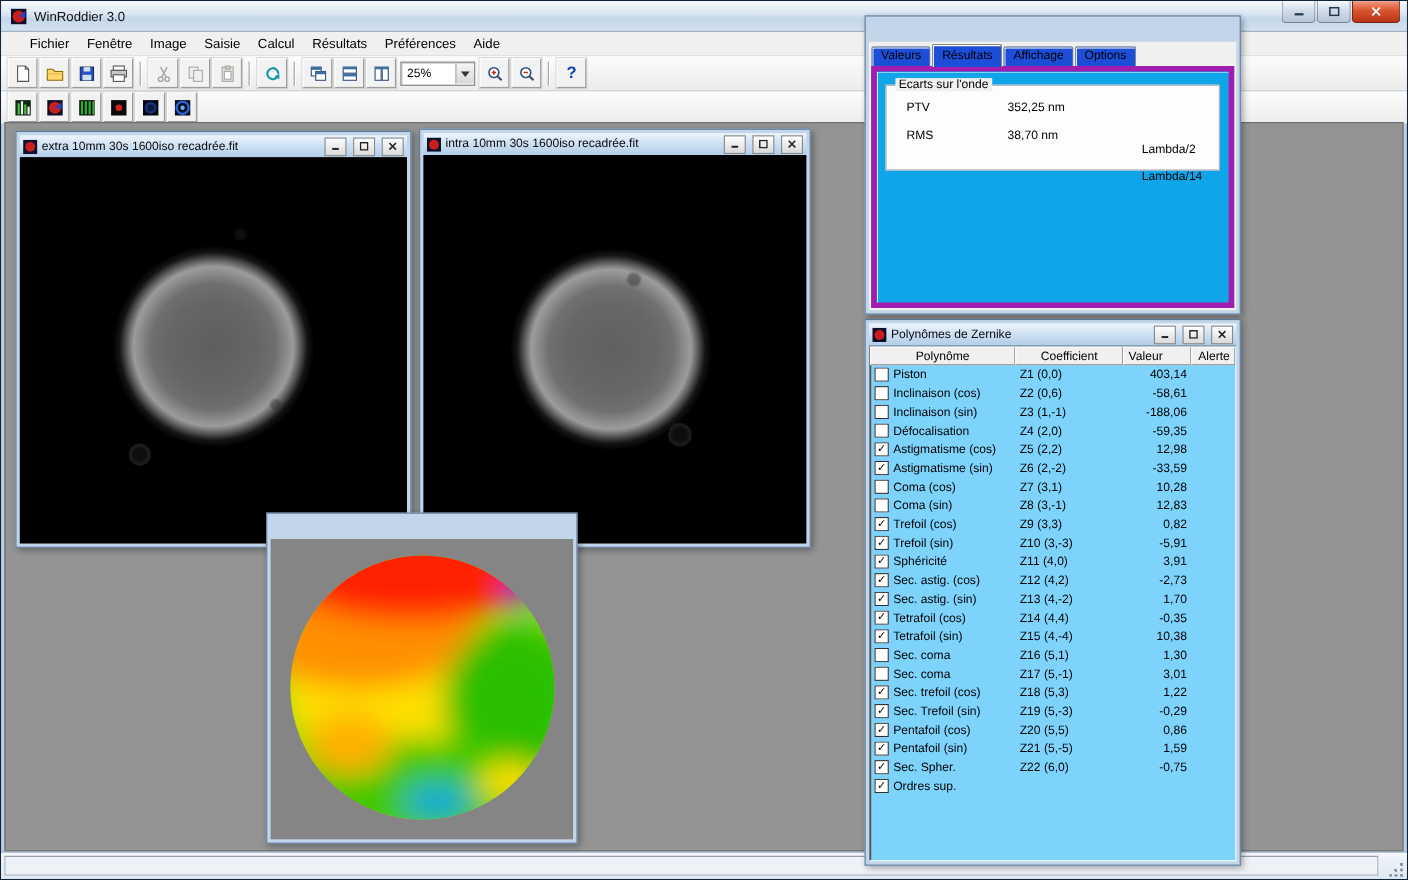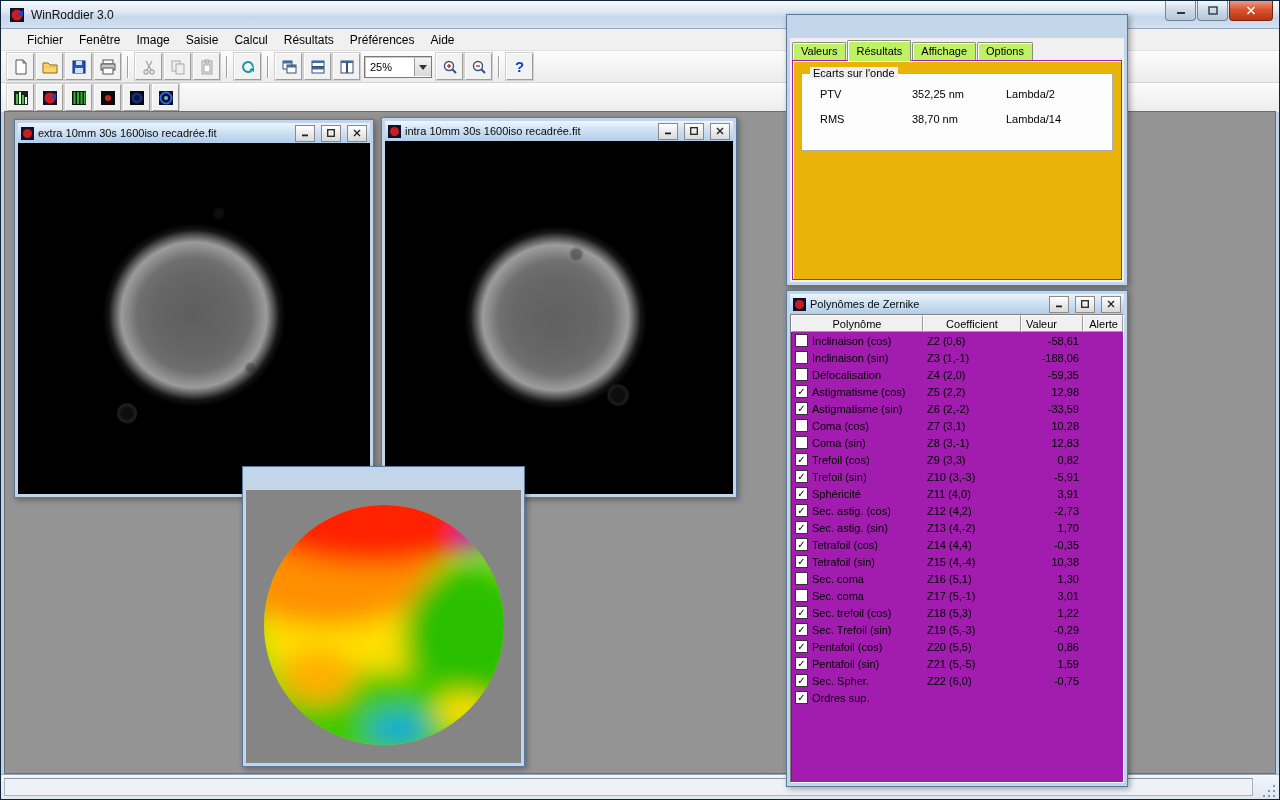--- a/index.html
+++ b/index.html
@@ -87,7 +87,7 @@
   .dlg{width:100%;height:100%;background:#f0f0f0;position:relative;}
   .tabstrip{display:flex;align-items:flex-end;height:22px;padding-left:2px;}
   .tab{height:17px;line-height:17px;padding:0 8px;margin-right:1px;font-size:11px;
-    background:#bef264;border:1px solid #8a8a8a;border-bottom:none;border-radius:2px 2px 0 0;
+    background:#1d4ed8;border:1px solid #8a8a8a;border-bottom:none;border-radius:2px 2px 0 0;
     box-shadow:inset 1px 1px 0 #fff;}
   .tab.active{height:20px;line-height:20px;position:relative;z-index:2;margin-bottom:-1px;}
   .tabpage{position:absolute;left:2px;right:2px;top:22px;bottom:2px;background:#eab308;

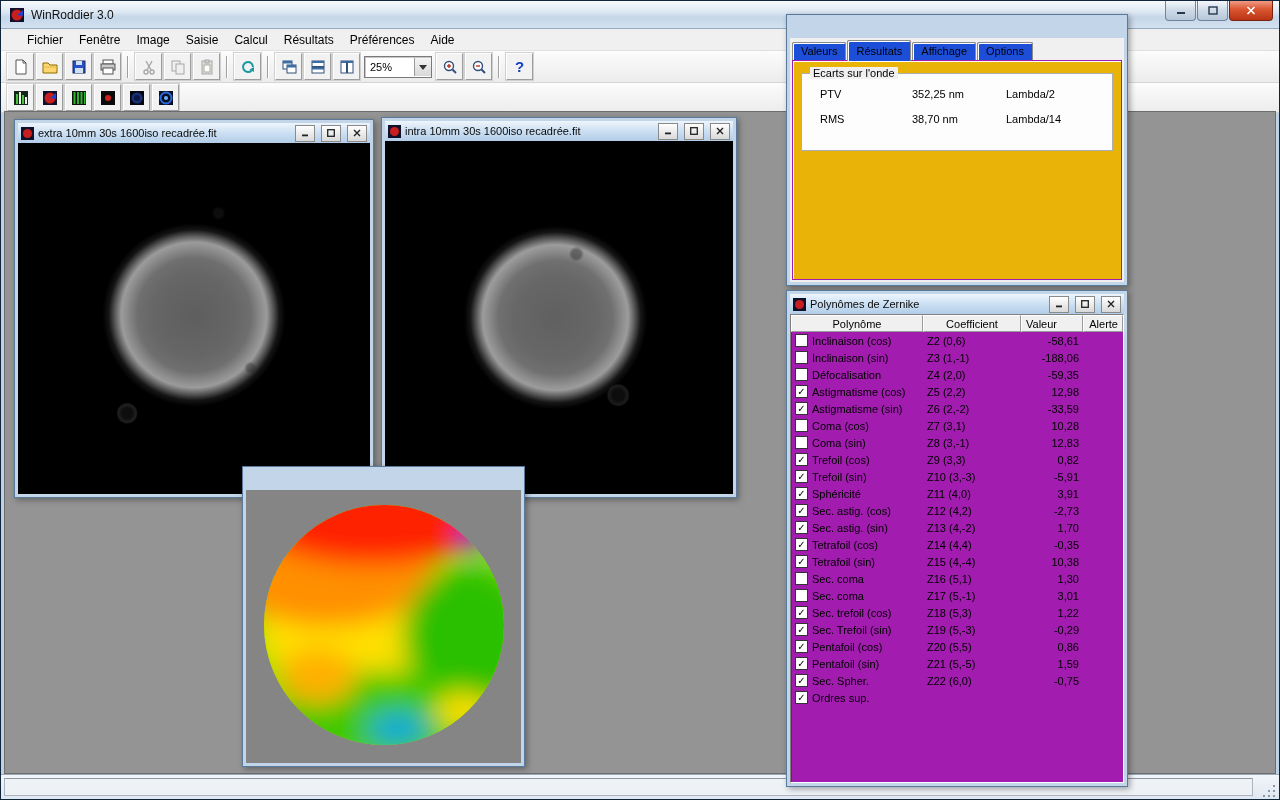--- a/index.html
+++ b/index.html
@@ -90,8 +90,8 @@
     background:#1d4ed8;border:1px solid #8a8a8a;border-bottom:none;border-radius:2px 2px 0 0;
     box-shadow:inset 1px 1px 0 #fff;}
   .tab.active{height:20px;line-height:20px;position:relative;z-index:2;margin-bottom:-1px;}
-  .tabpage{position:absolute;left:2px;right:2px;top:22px;bottom:2px;background:#eab308;
-    border:1px solid #a21caf;box-shadow:inset 1px 1px 0 #fff;}
+  .tabpage{position:absolute;left:2px;right:2px;top:22px;bottom:2px;background:#0ea5e9;
+    border:5px solid #a21caf;box-shadow:inset 1px 1px 0 #fff;}
   .groupbox{position:absolute;left:8px;right:8px;border:1px solid #abadb3;background:#fdfdfd;}
   .group-label{position:absolute;top:-7px;left:8px;background:#f0f0f0;padding:0 3px;font-size:11px;}
   .g-row{position:absolute;left:0;right:0;display:flex;}

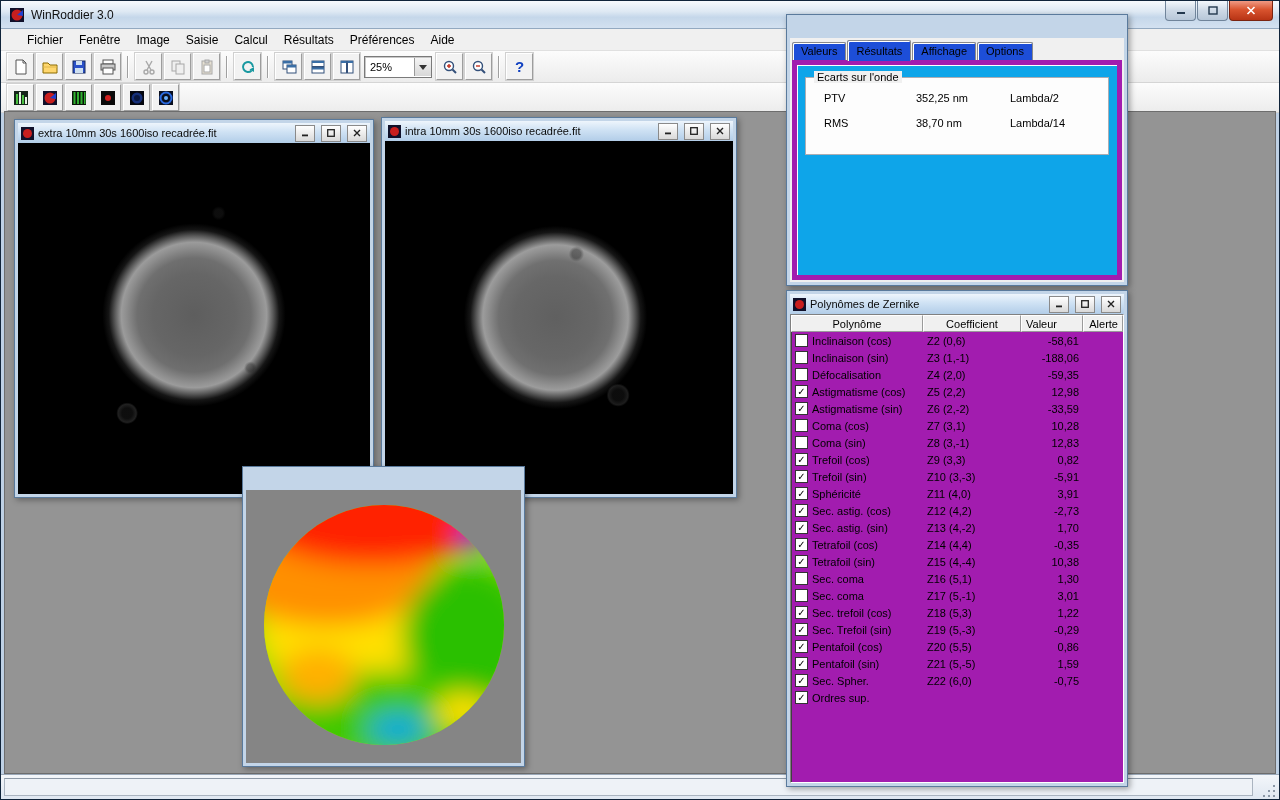--- a/index.html
+++ b/index.html
@@ -97,7 +97,7 @@
   .g-row{position:absolute;left:0;right:0;display:flex;}
   .g-row .g-name{position:absolute;left:18px;}
   .g-row .g-val{position:absolute;left:110px;}
-  .g-row .g-lambda{position:absolute;left:204px;}
+  .g-row .g-lambda{position:absolute;left:232px;margin-top:38px;}
   .strehl-row .s1{position:absolute;left:12px;}
   .strehl-row .s2{position:absolute;left:115px;}
   .strehl-row .s3{position:absolute;left:210px;}

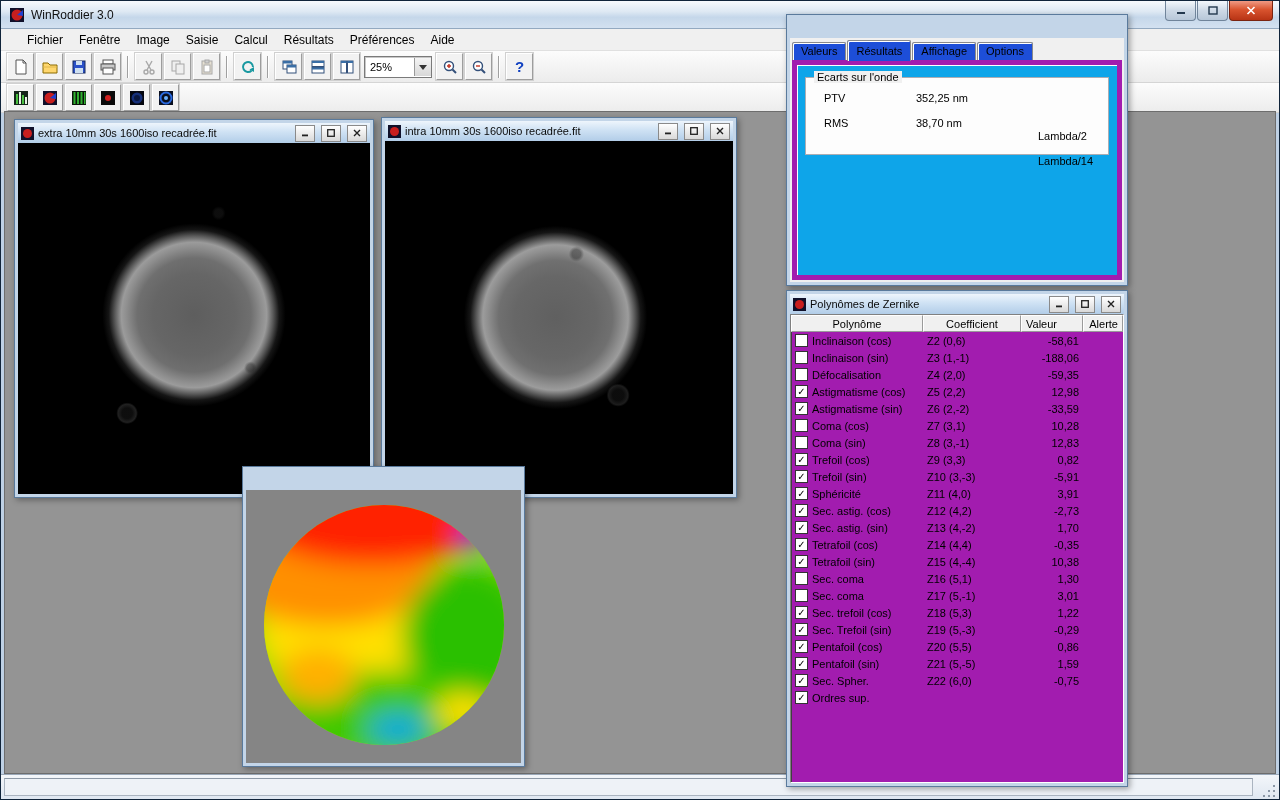--- a/index.html
+++ b/index.html
@@ -102,7 +102,7 @@
   .strehl-row .s2{position:absolute;left:115px;}
   .strehl-row .s3{position:absolute;left:210px;}
   
-  .zlist{position:absolute;inset:0;background:#a21caf;border:1px solid #808080;border-right-color:#fff;border-bottom-color:#fff;box-shadow:inset 1px 1px 0 #404040;overflow:hidden;}
+  .zlist{position:absolute;inset:0;background:#7dd3fc;border:1px solid #808080;border-right-color:#fff;border-bottom-color:#fff;box-shadow:inset 1px 1px 0 #404040;overflow:hidden;}
   .zheader{display:flex;height:17px;}
   .zh-cell{box-sizing:border-box;height:17px;line-height:16px;font-size:11px;background:#f0f0f0;
     border:1px solid #fff;border-right-color:#9a9a9a;border-bottom-color:#9a9a9a;padding:0 4px;}

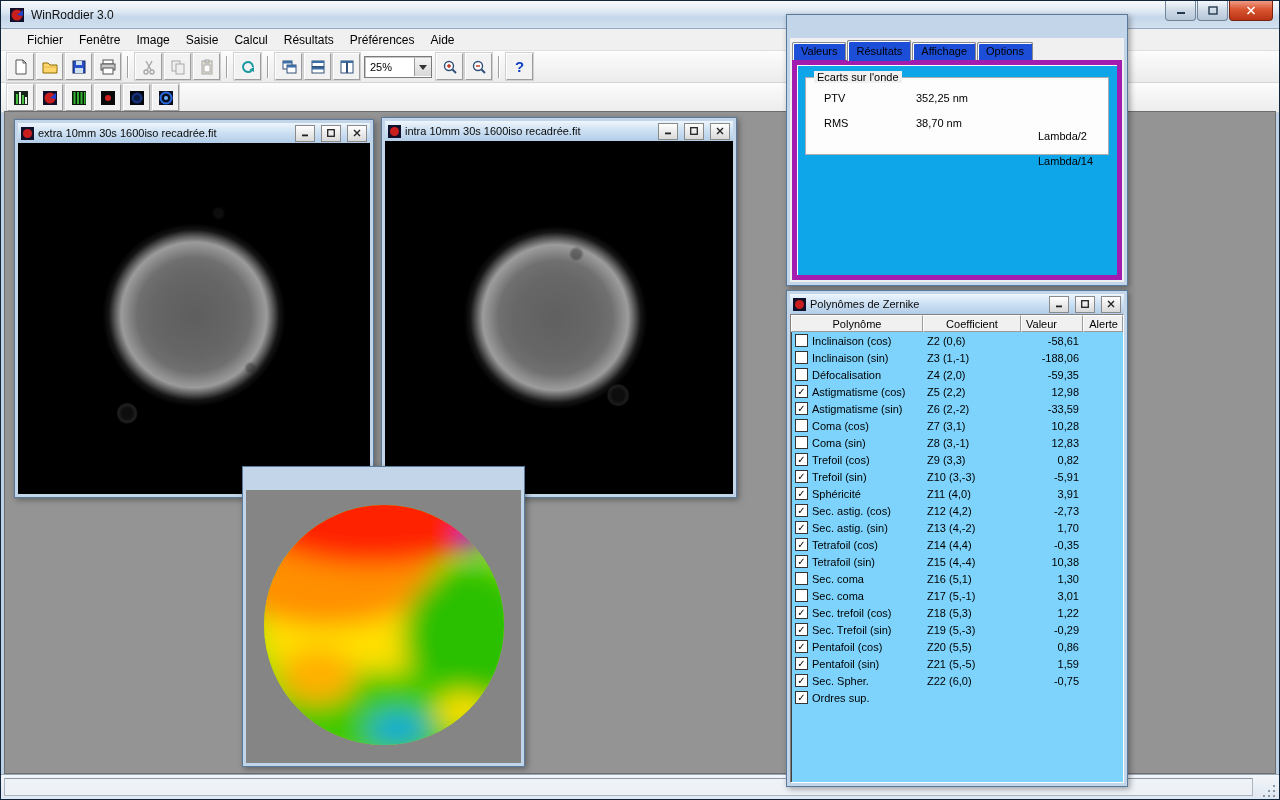--- a/index.html
+++ b/index.html
@@ -484,6 +484,15 @@
           <div class="zrow">
             <span class="zcell zc1">
               <span class="zcheck"></span>
+              <span>Piston</span>
+            </span>
+            <span class="zcell zc2">Z1 (0,0)</span>
+            <span class="zcell zc3">403,14</span>
+            <span class="zcell zc4"></span>
+          </div>
+          <div class="zrow">
+            <span class="zcell zc1">
+              <span class="zcheck"></span>
               <span>Inclinaison (cos)</span>
             </span>
             <span class="zcell zc2">Z2 (0,6)</span>

